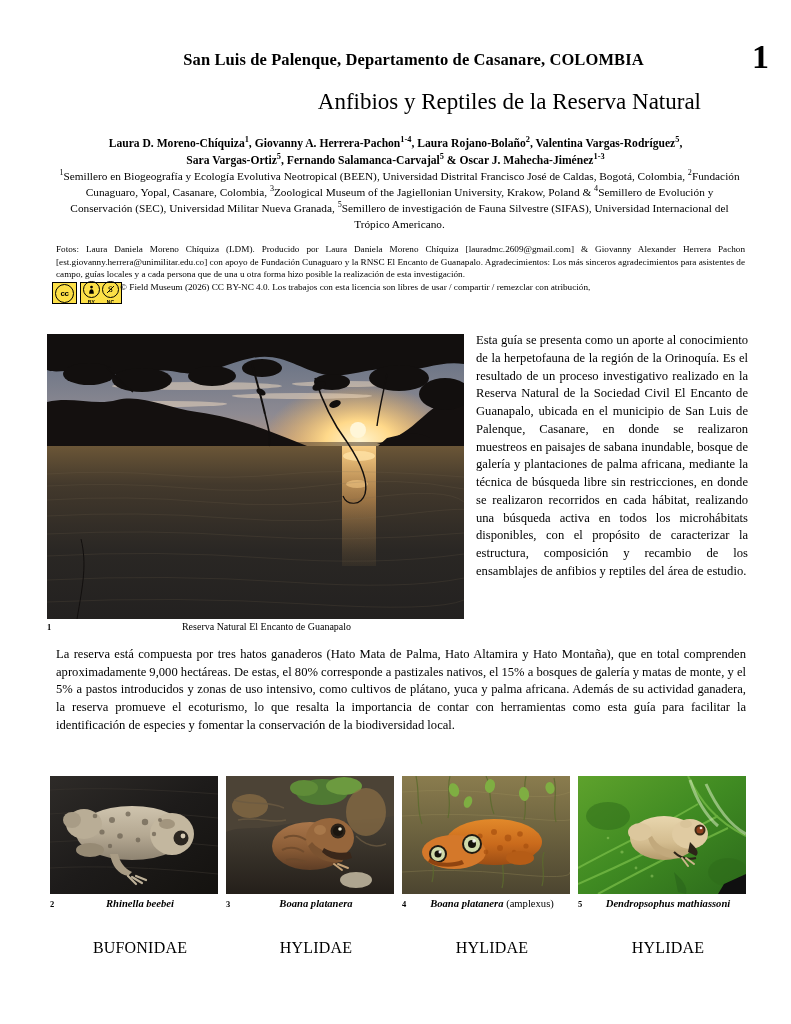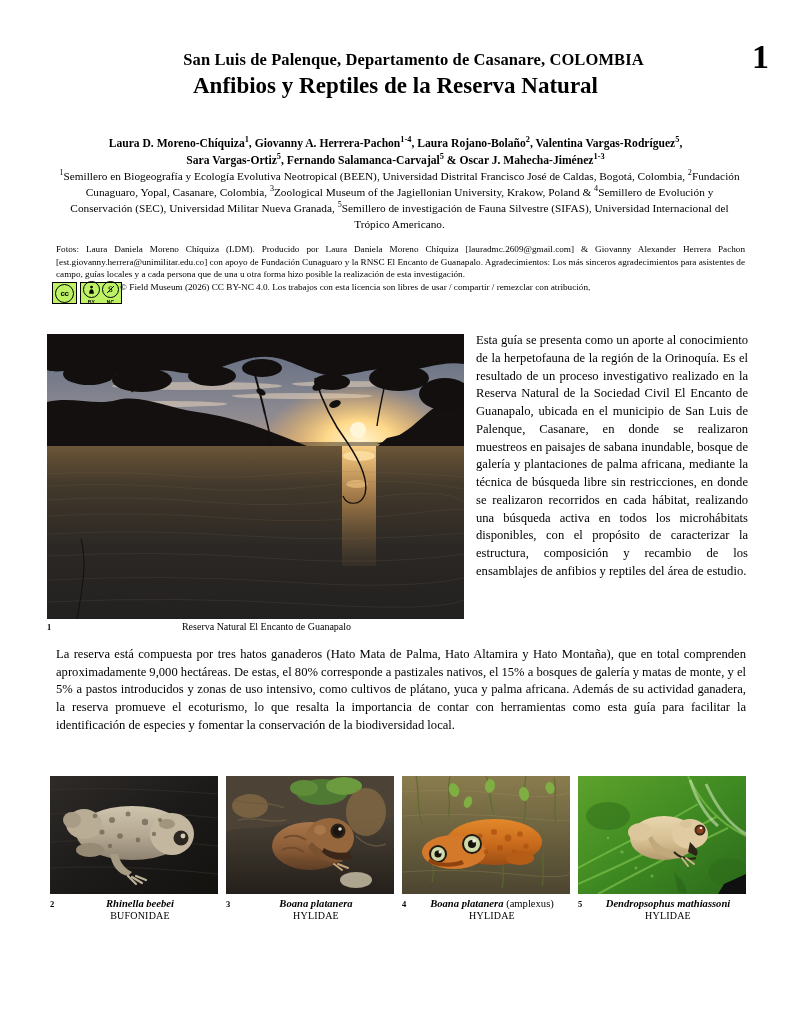--- a/index.html
+++ b/index.html
@@ -45,10 +45,10 @@
   .title {
     position: absolute;
     left: 90px; right: 90px;
-    top: 72px;
-    text-align: center;
+    top: 88px;
+    text-align: right;
     font-size: 23px;
-    font-weight: bold;
+    font-weight: normal;
     line-height: 1.22;
   }
   .authors {

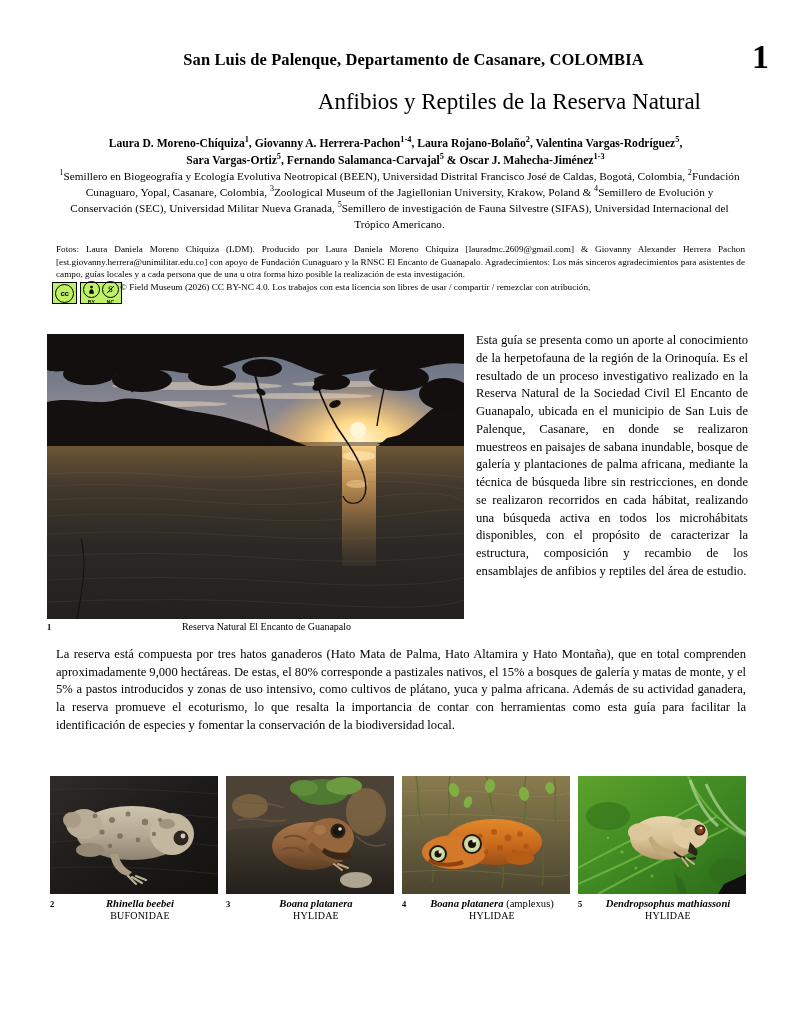--- a/index.html
+++ b/index.html
@@ -95,7 +95,7 @@
   }
   .cc-box {
     border: 1.2px solid #000;
-    background: #bef264;
+    background: #fde047;
     height: 22px;
     display: flex;
     align-items: center;

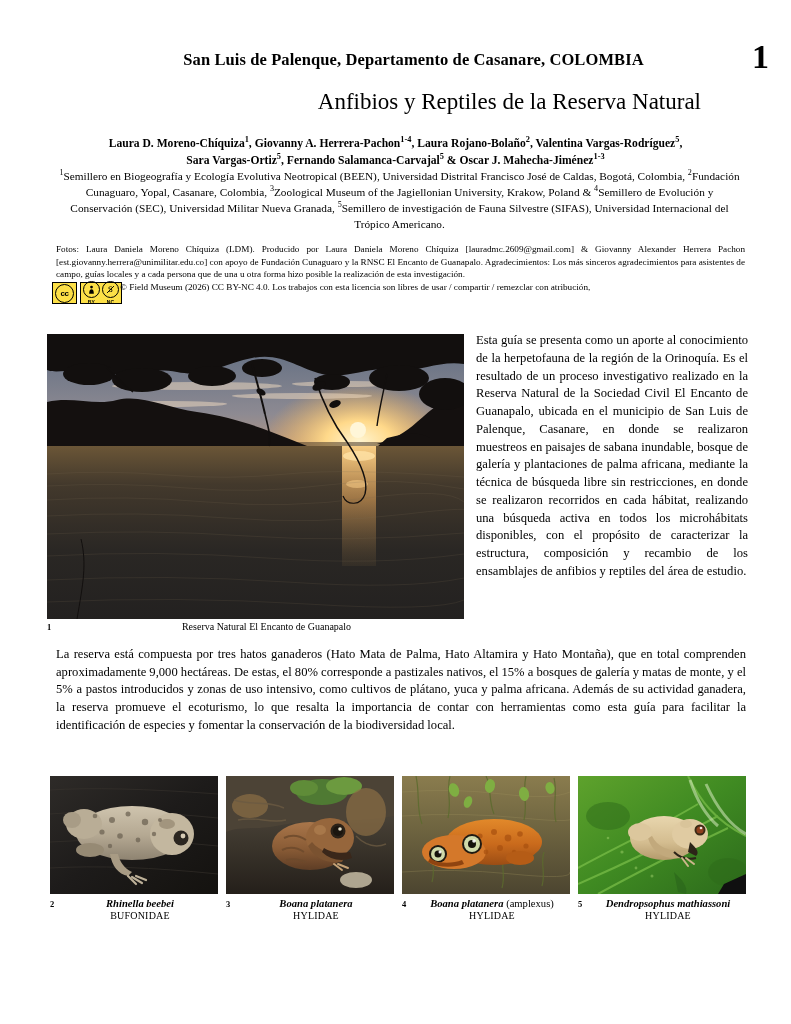--- a/index.html
+++ b/index.html
@@ -251,9 +251,10 @@
   }
   .sci-name .qualifier { font-style: normal; font-weight: normal; }
   .family {
-    font-size: 10px;
+    font-size: 16px;
     line-height: 1.25;
     letter-spacing: 0.2px;
+    margin-top: 28px;
   }
 </style>
 </head>

